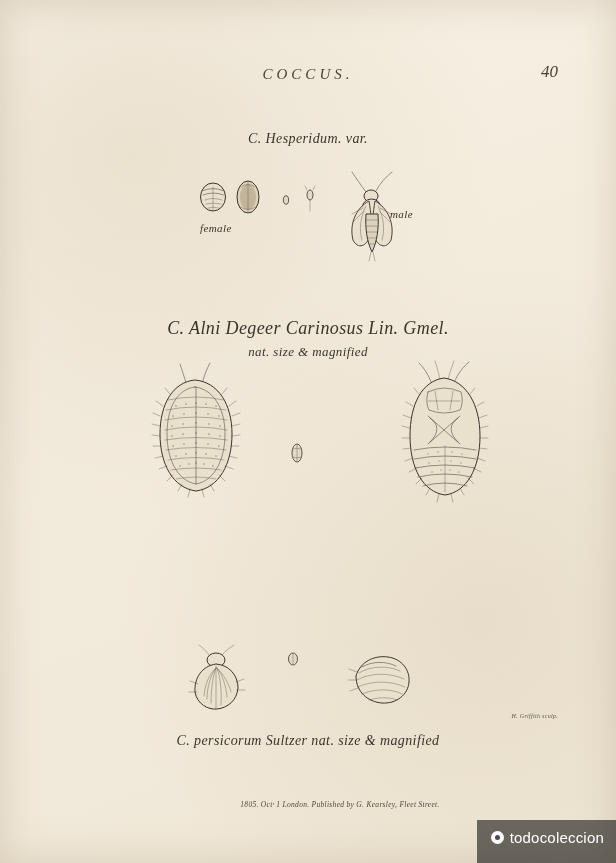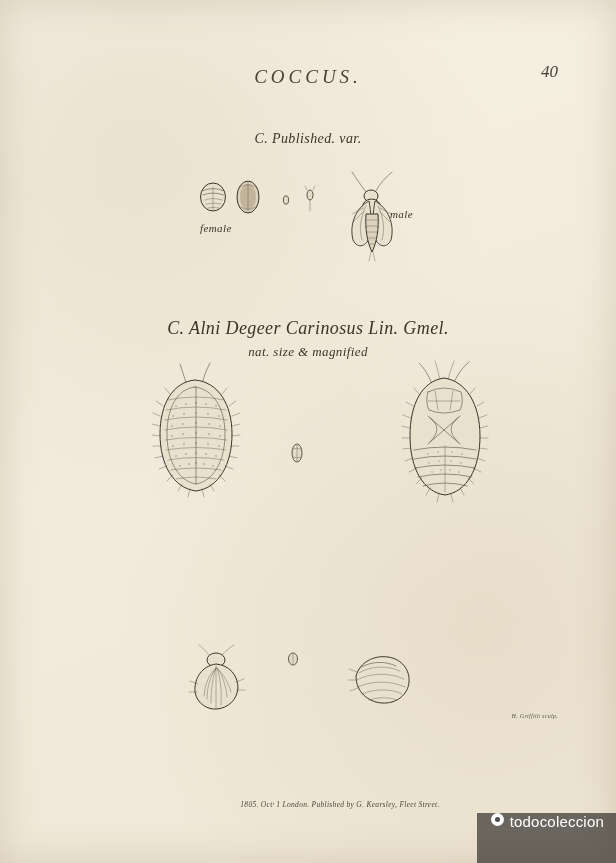--- a/index.html
+++ b/index.html
@@ -49,7 +49,7 @@
   #plate-title {
     top: 66px;
     font-family: "Liberation Serif", serif;
-    font-size: 19px;
+    font-size: 15px;
     letter-spacing: 4px;
     color: #4a4238;
     text-transform: uppercase;

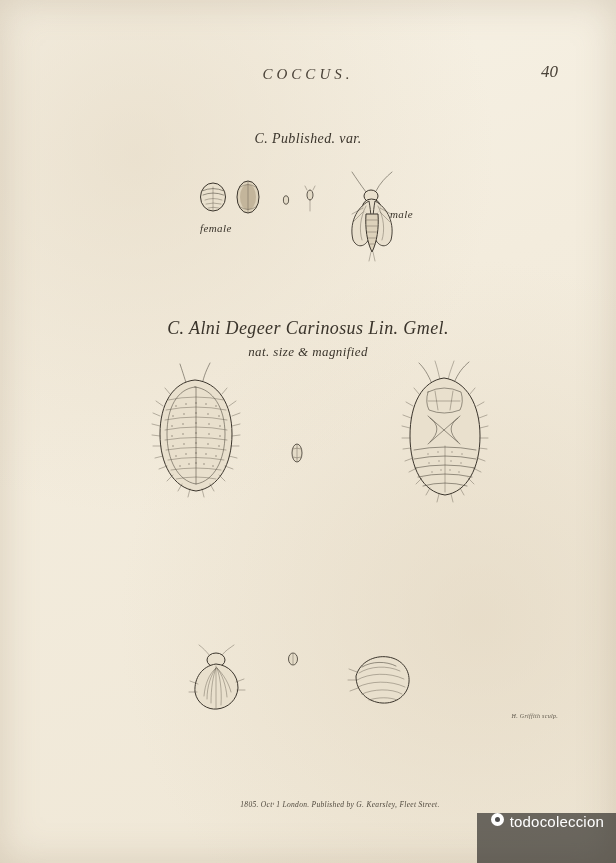--- a/index.html
+++ b/index.html
@@ -183,7 +183,7 @@
   <div class="centered script" id="plate-title">COCCUS.</div>
   <div id="plate-number">40</div>
 
-  <div class="centered script" id="caption-group-1">C. Published. var.</div>
+  <div class="centered script" id="caption-group-1">C. Hesperidum. var.</div>
 
   <div class="fig" id="fig-female-dorsal" style="left:196px; top:178px;">
     <svg width="40" height="40" viewBox="0 0 40 40" aria-hidden="true">

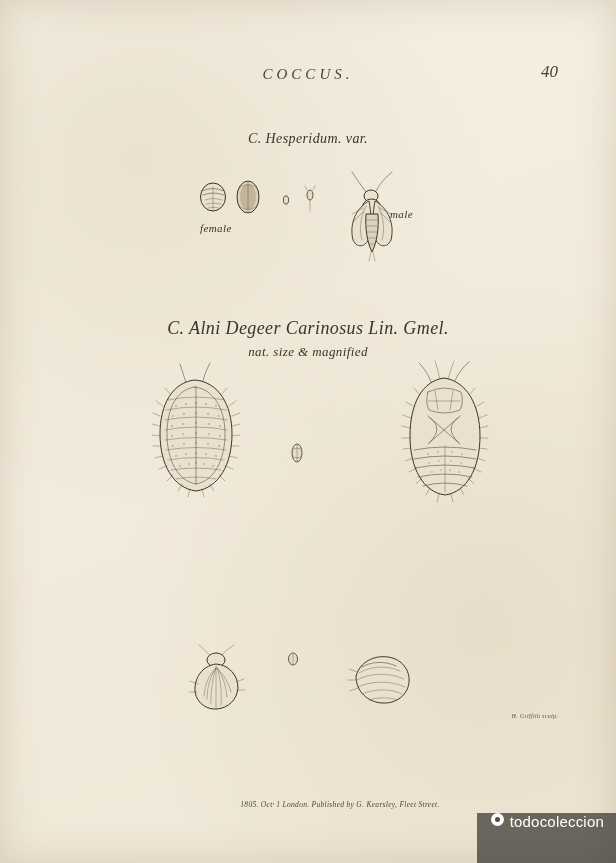--- a/index.html
+++ b/index.html
@@ -464,6 +464,7 @@
     </svg>
   </div>
 
+  <div class="centered script" id="caption-group-3">C. persicorum Sultzer  nat. size &amp; magnified</div>
 
   <div id="engraver-credit">H. Griffith  sculp.</div>
   <div class="centered script" id="imprint">1805. Octᵗ 1 London. Published by G. Kearsley, Fleet Street.</div>

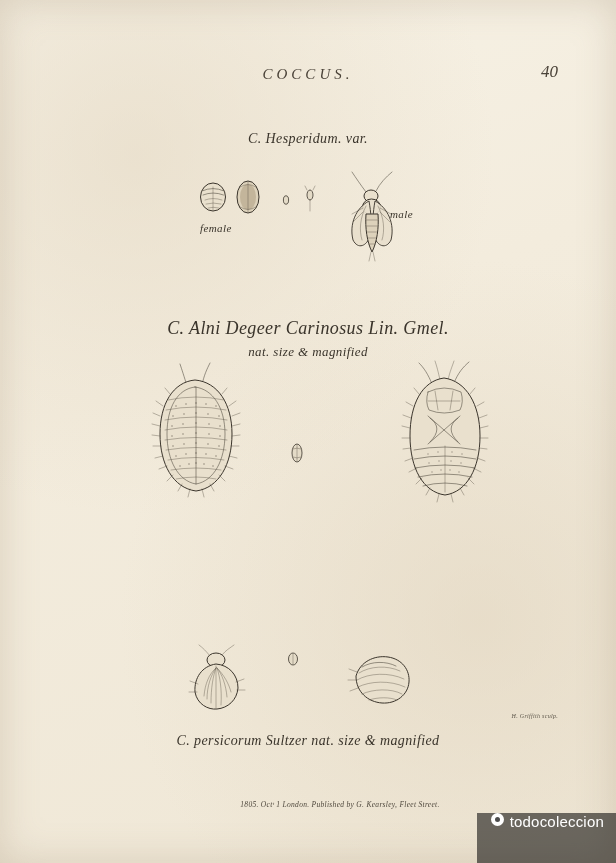--- a/index.html
+++ b/index.html
@@ -150,7 +150,8 @@
     bottom: 0;
     height: 34px;
     display: flex;
-    padding: 0 12px 16px 14px;
+    align-items: center;
+    padding: 0 12px 9px 14px;
     background: rgba(0,0,0,0.55);
     color: #ffffff;
     font-family: "Liberation Sans", sans-serif;

